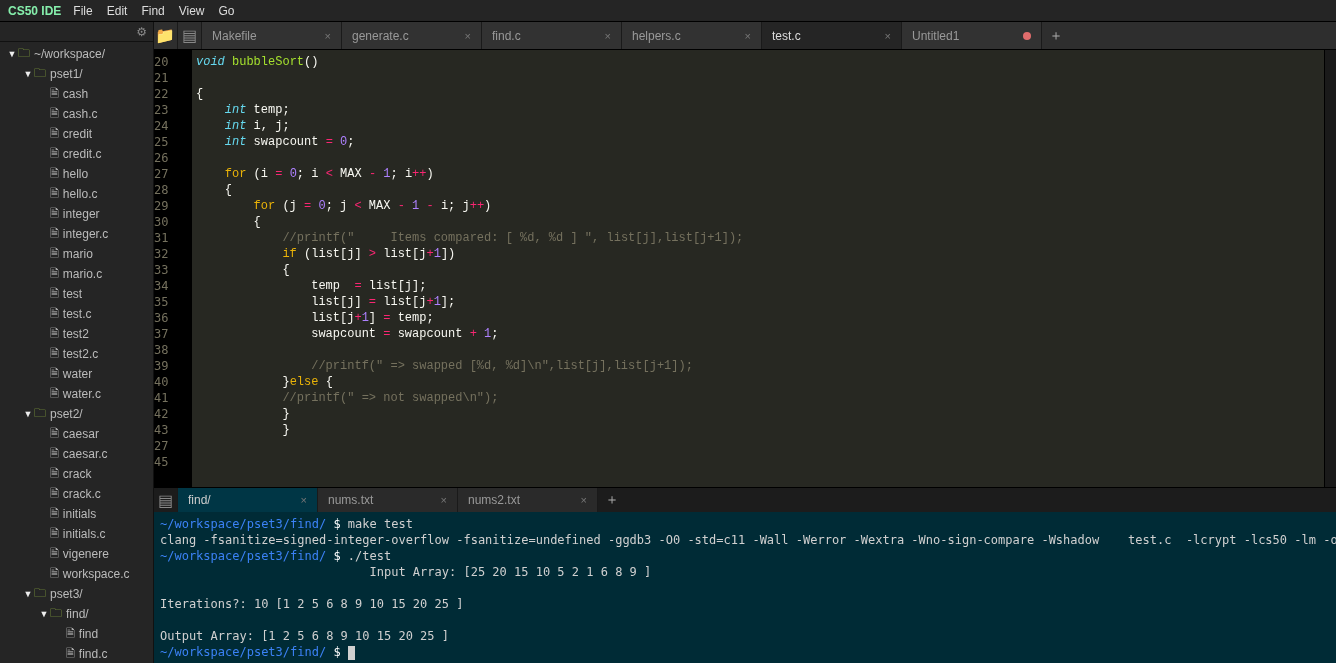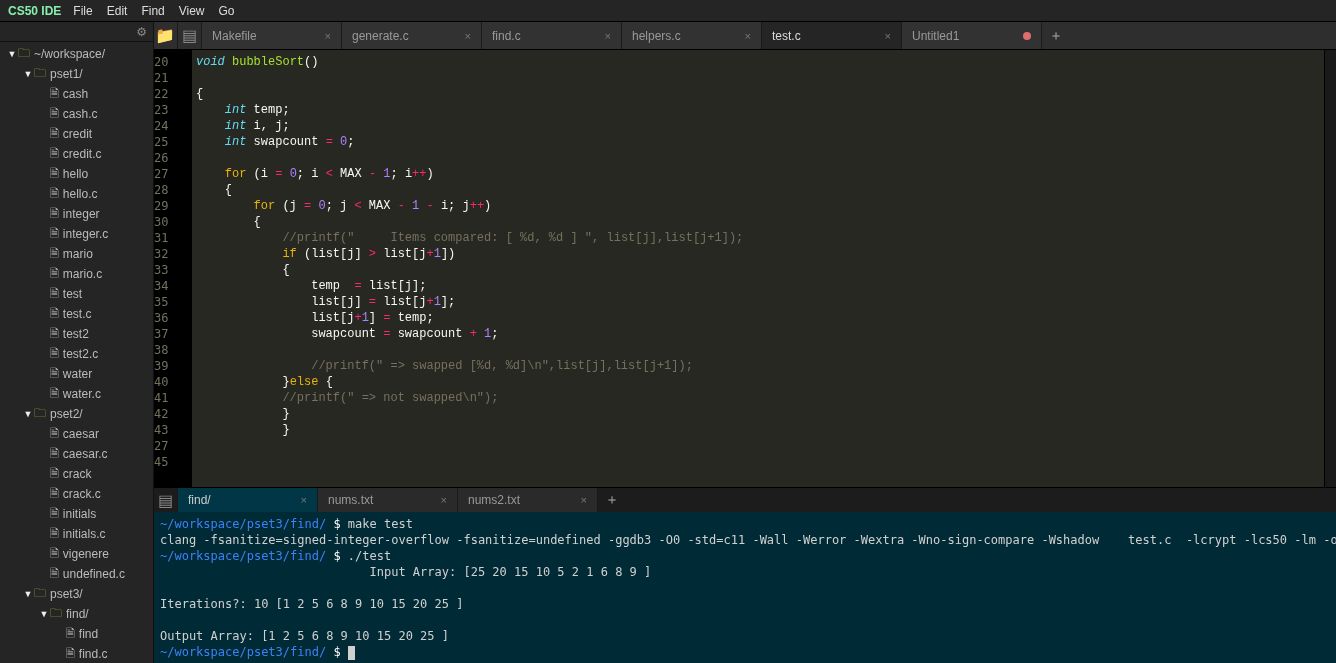--- a/index.html
+++ b/index.html
@@ -363,7 +363,7 @@
         <div class="tree-item" style="padding-left: 38px;">
           <span class="chev"></span>
           <span class="icon-file">🗎</span>
-          <span class="label">undefined.c</span>
+          <span class="label">workspace.c</span>
         </div>
         <div class="tree-item" style="padding-left: 22px;">
           <span class="chev">▼</span>

